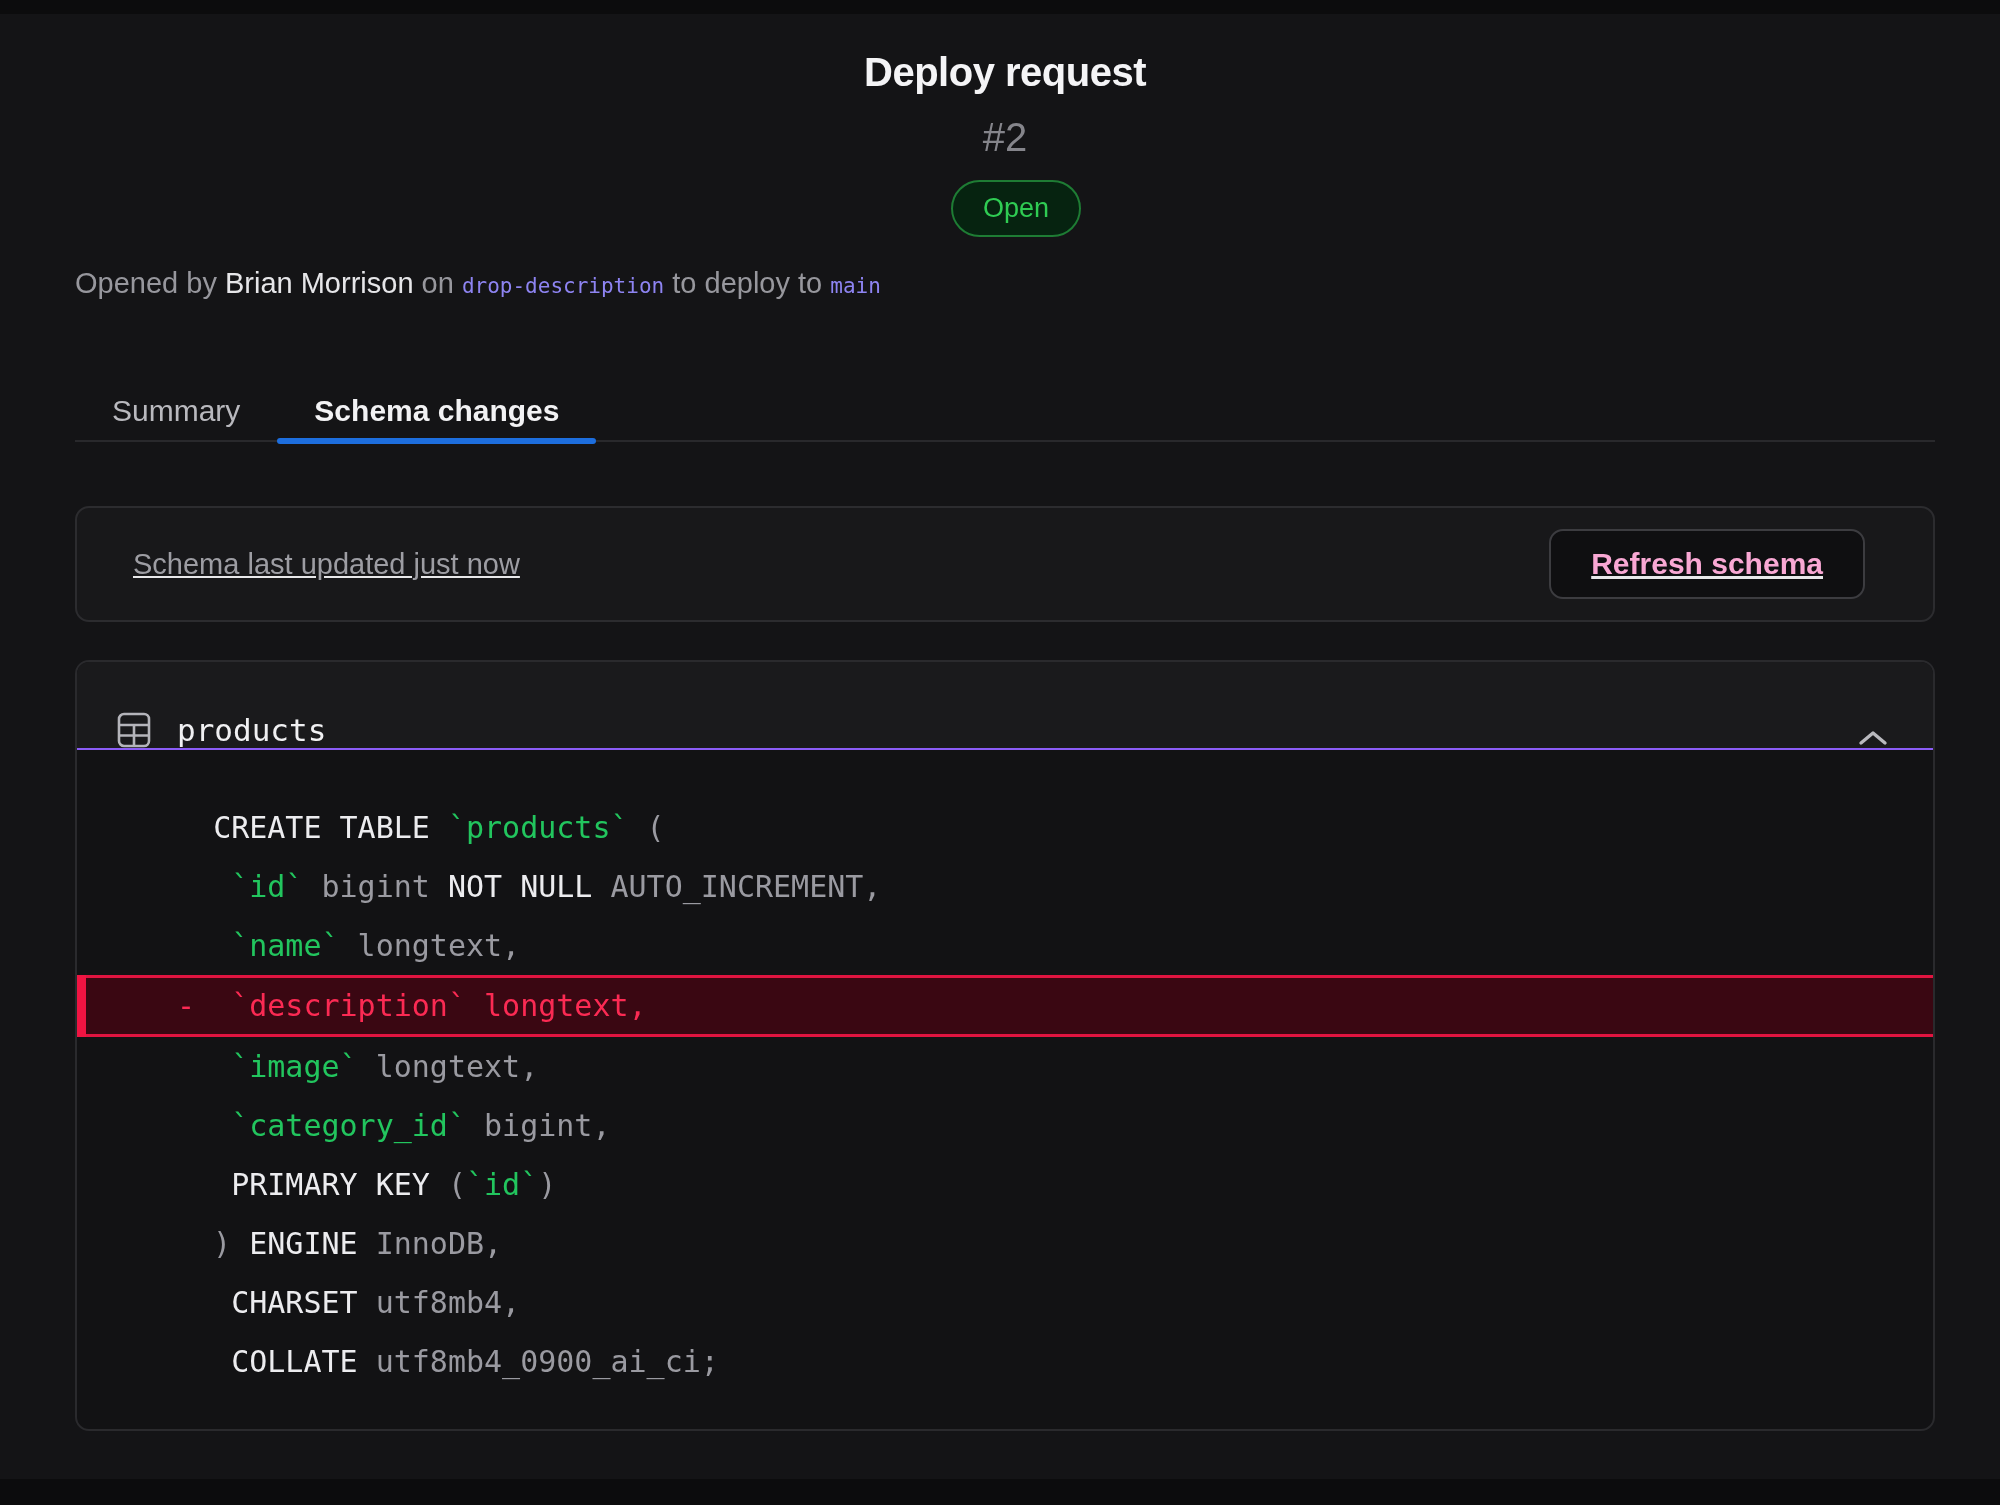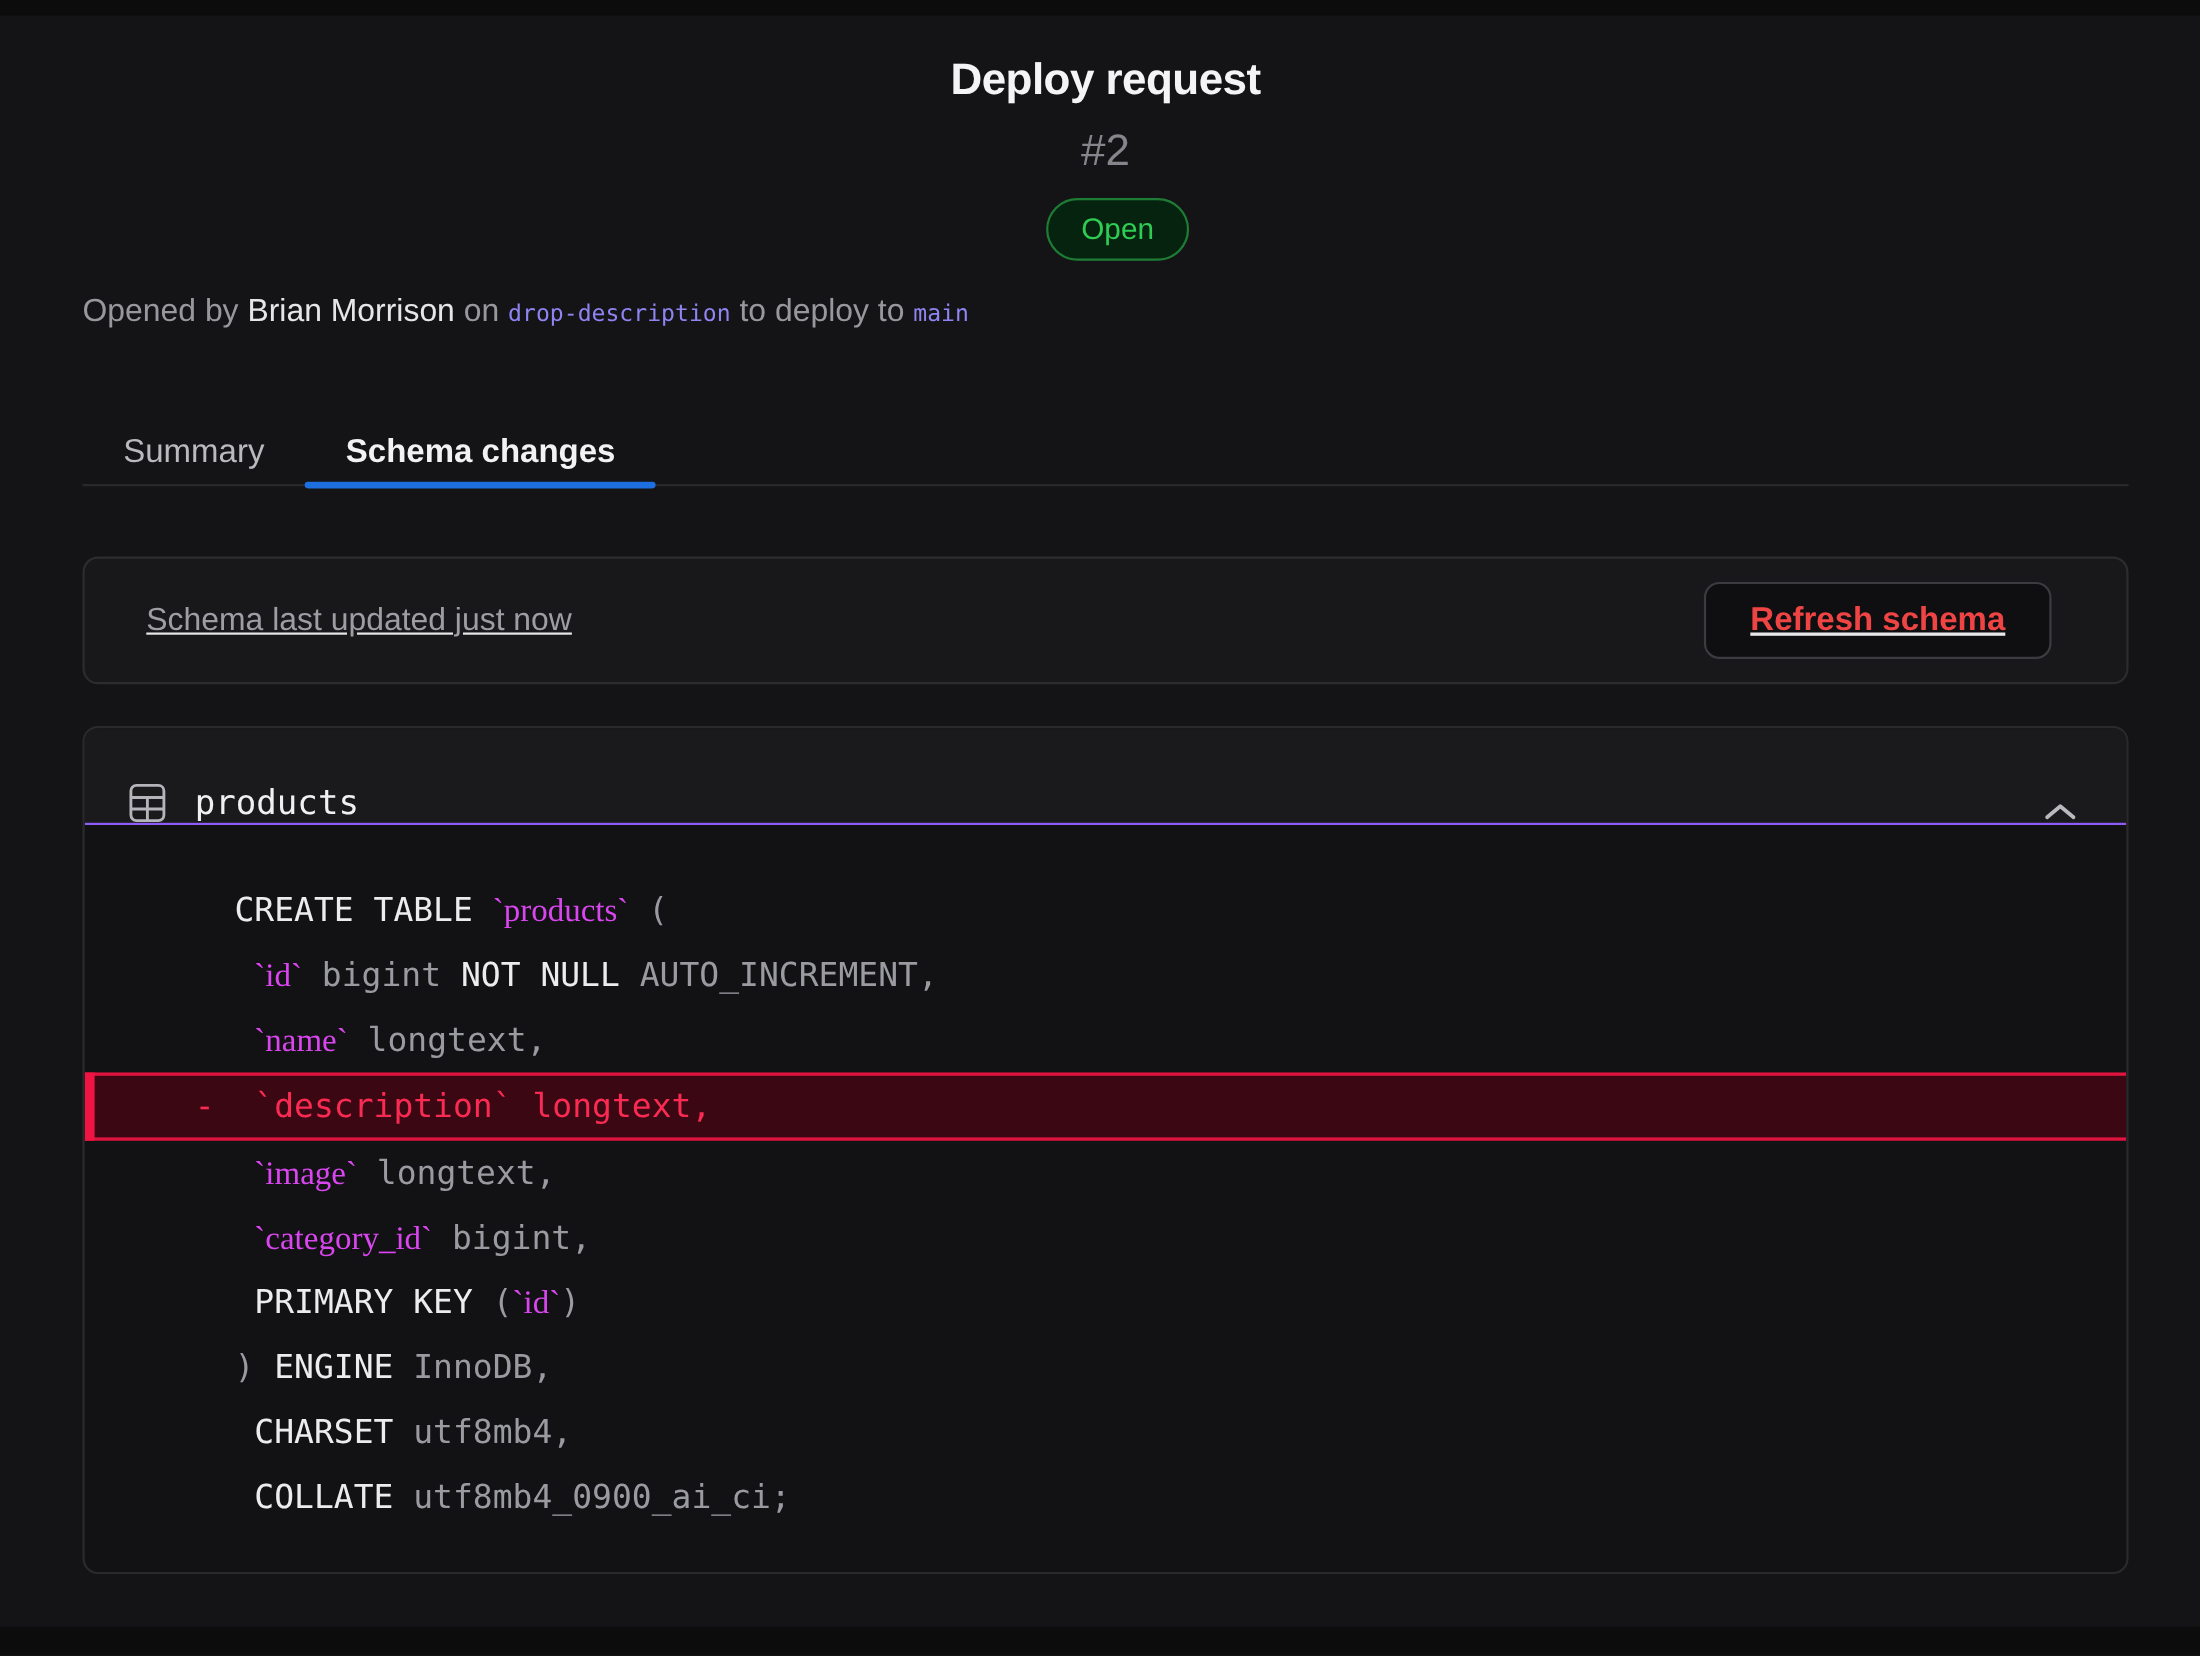--- a/index.html
+++ b/index.html
@@ -78,7 +78,7 @@
     background: #0f0f11;
     border: 2px solid #3c3c40;
     border-radius: 14px;
-    color: #ef4444;
+    color: #f9a8d4;
     font-size: 30px; font-weight: 700;
     font-family: "Liberation Sans", sans-serif;
     cursor: pointer;

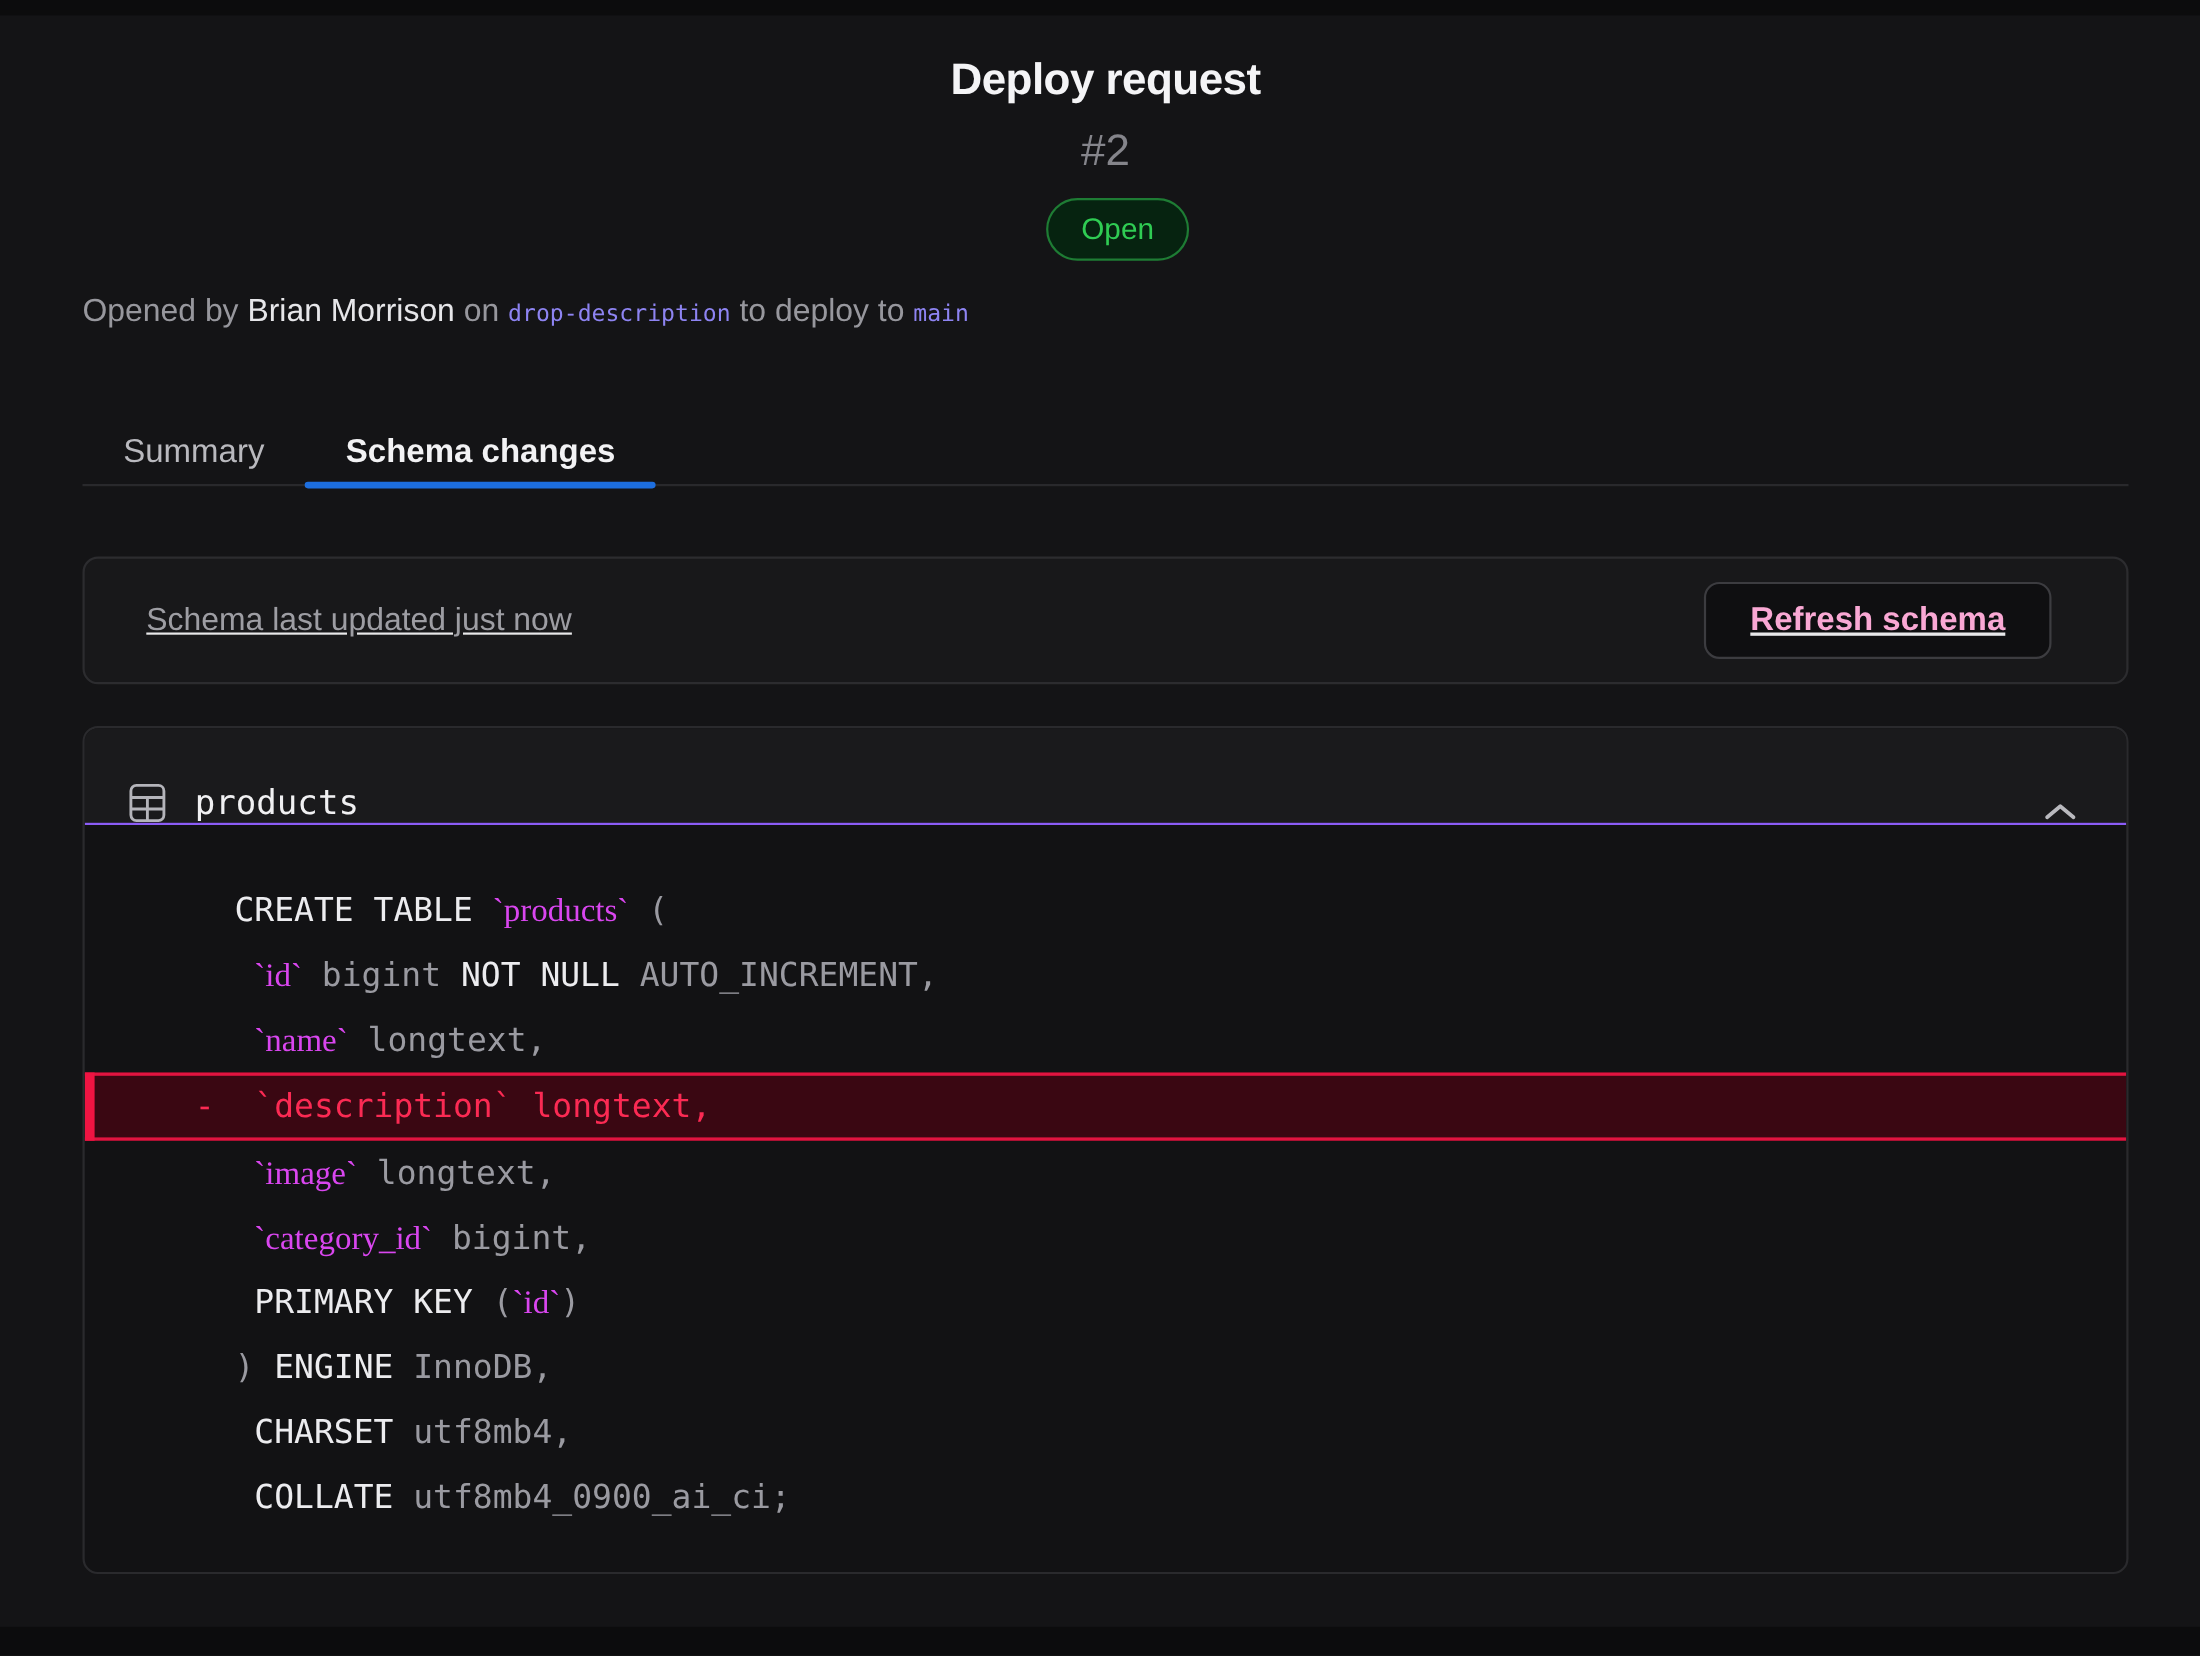--- a/index.html
+++ b/index.html
@@ -123,7 +123,7 @@
     color: #9a9aa1;
   }
   .tok-keyword { color: #ececef; }
-  .tok-identifier { color: #d946ef; font-family: Liberation Serif, serif; }
+  .tok-identifier { color: #22c55e; }
   .tok-plain { color: #9a9aa1; }
   .code-line.removed {
     position: relative;

